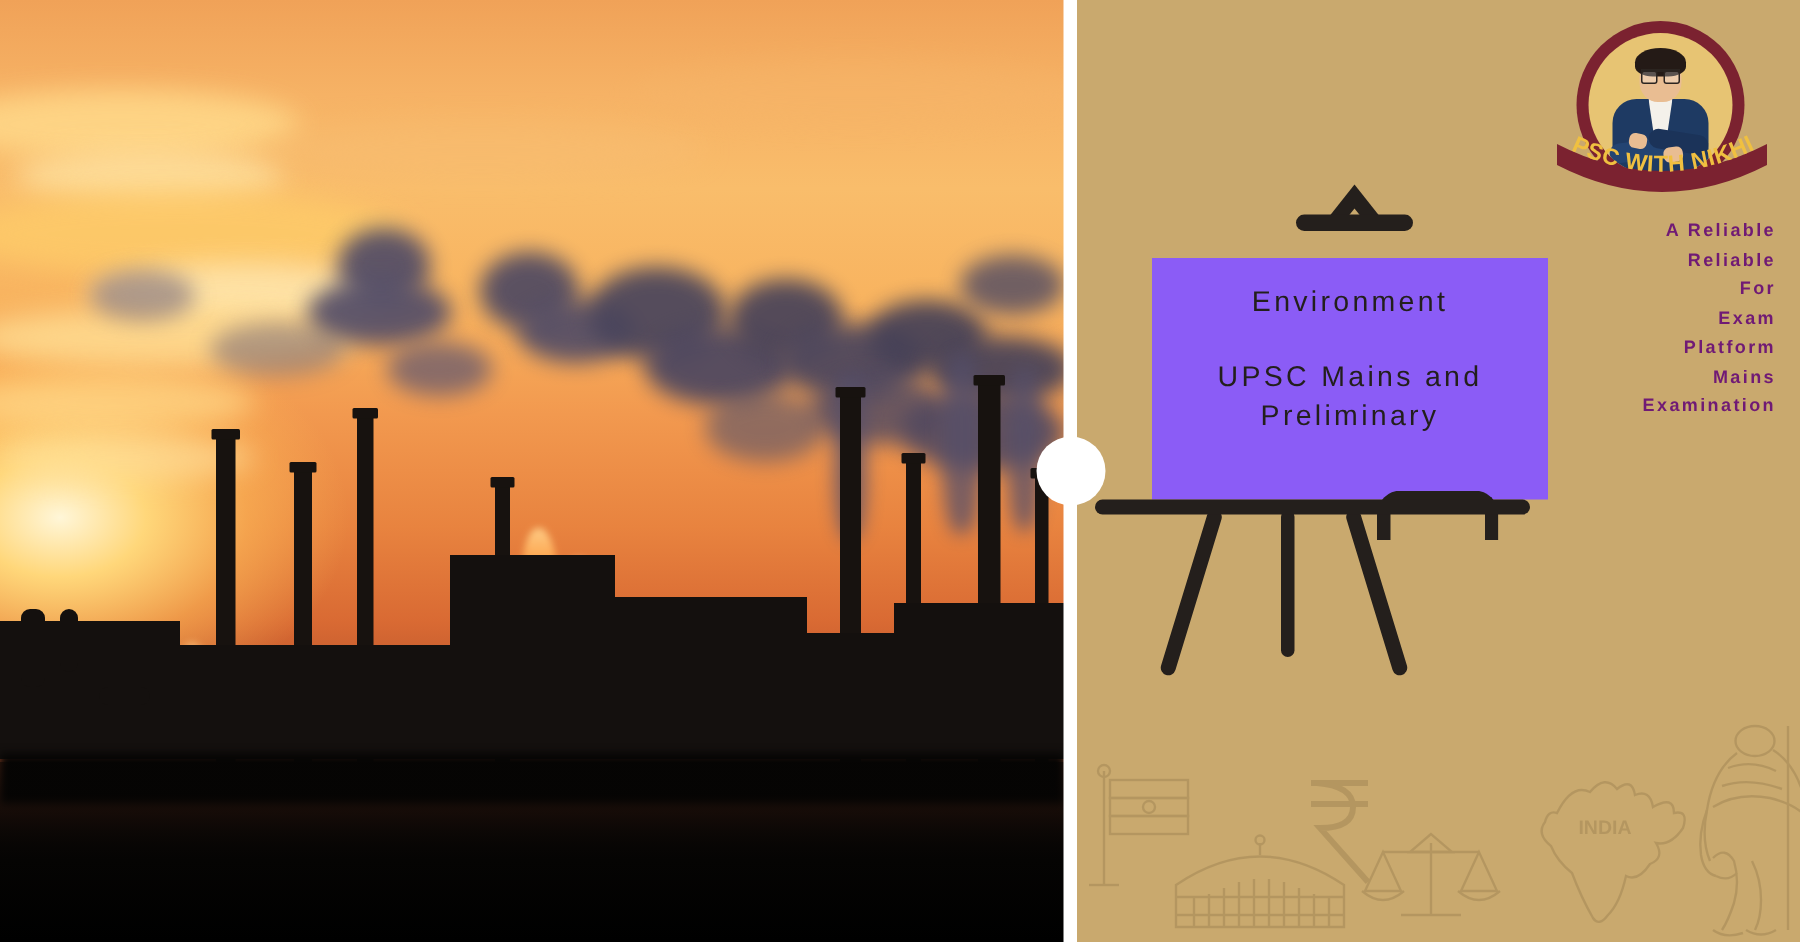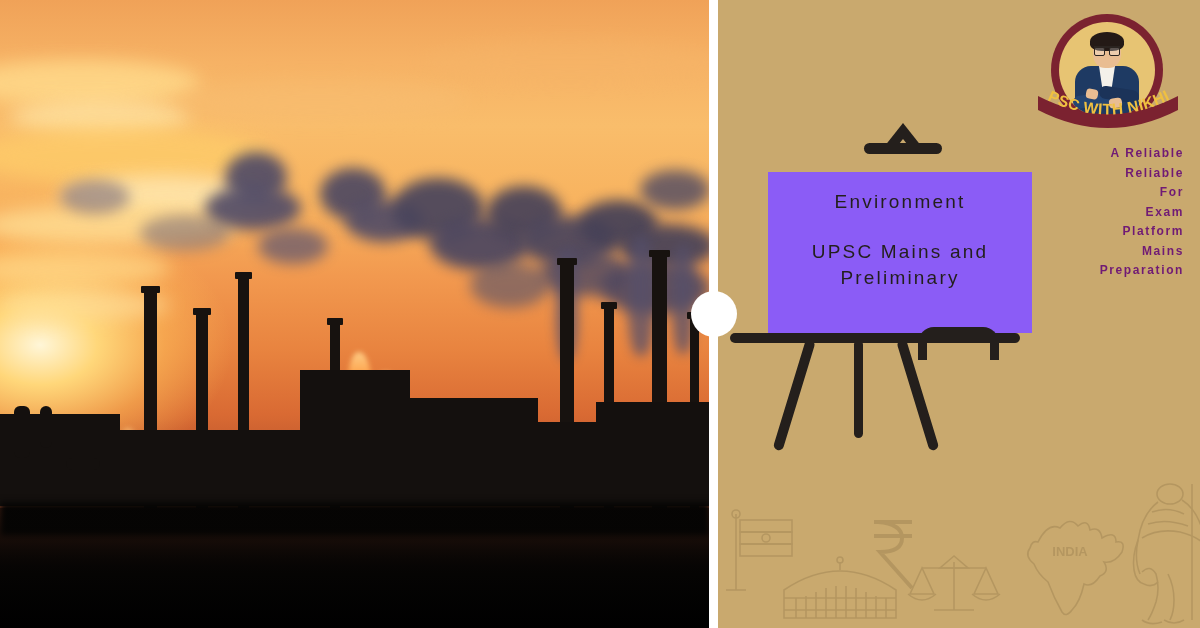--- a/index.html
+++ b/index.html
@@ -436,7 +436,7 @@
       <div>Exam</div>
       <div>Platform</div>
       <div>Mains</div>
-      <div>Preparation</div>
+      <div>Examination</div>
     </div>
 
     <div class="easel">

